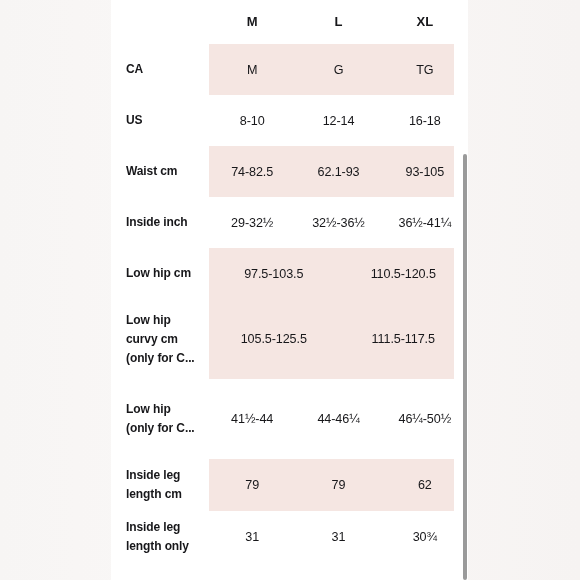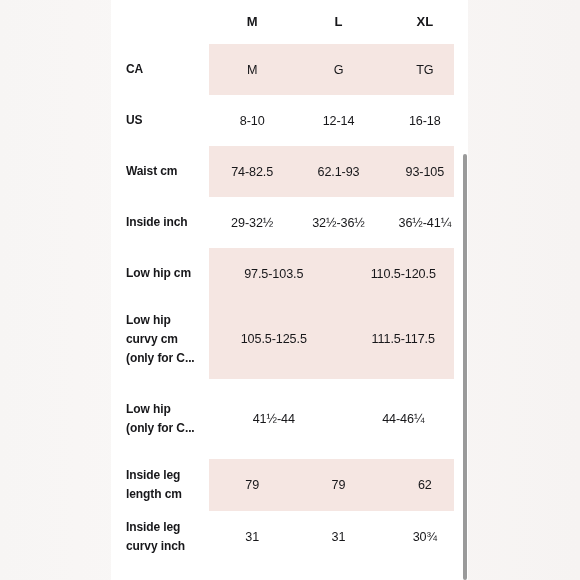--- a/index.html
+++ b/index.html
@@ -205,6 +205,7 @@
             </div>
             <div class="val">41½-44</div>
             <div class="val">44-46¼</div>
+            <div class="val">46¼-50½</div>
           </div>
         </div>
         <div class="row h2 shaded">

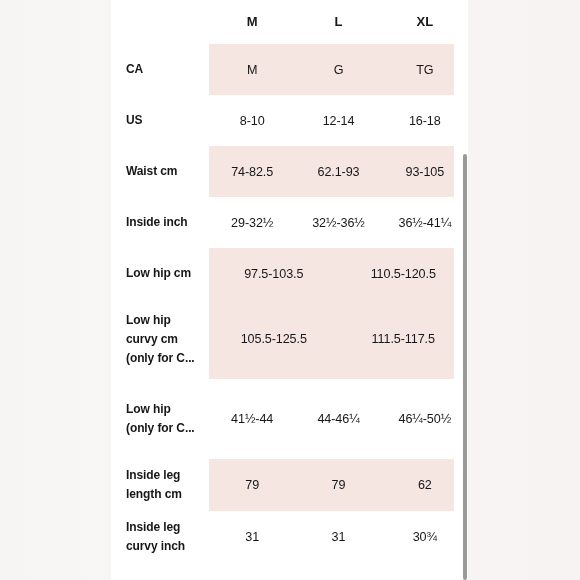--- a/index.html
+++ b/index.html
@@ -224,7 +224,7 @@
           <div class="cells">
             <div class="rowlabel">
               <span class="lbl-line">Inside leg</span>
-              <span class="lbl-line">curvy inch</span>
+              <span class="lbl-line">length only</span>
             </div>
             <div class="val">31</div>
             <div class="val">31</div>

